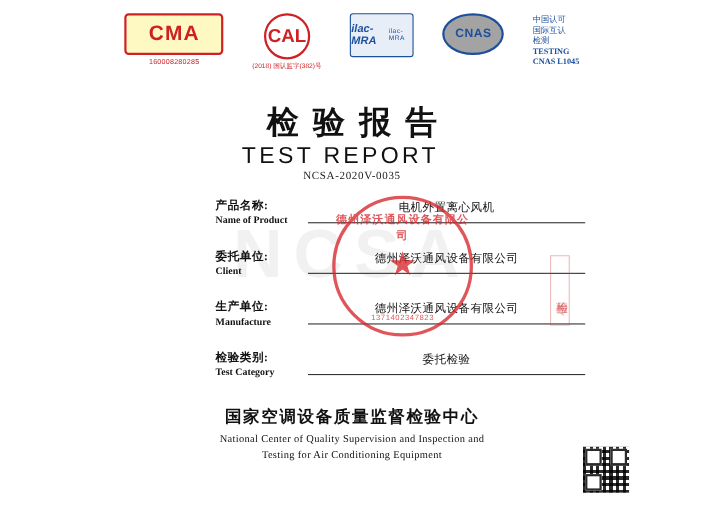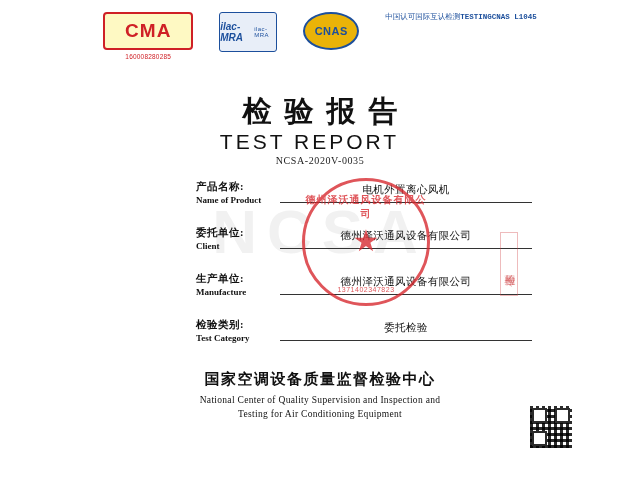--- a/index.html
+++ b/index.html
@@ -139,8 +139,9 @@
   
   .cnas-text {
     display: flex;
+    flex-direction: column;
     align-items: flex-start;
-    font-family: Liberation Mono, monospace;
+    font-family: Liberation Serif, serif;
     color: #1c4f9c;
     font-size: 7.5px;
     line-height: 9.5px;

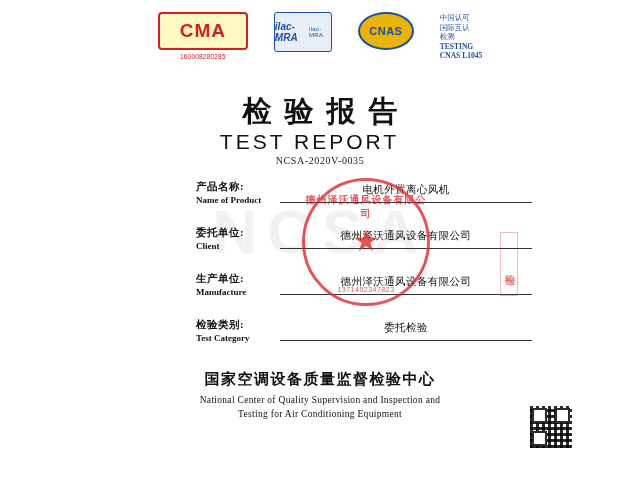--- a/index.html
+++ b/index.html
@@ -374,6 +374,12 @@
       <div class="cma-sub">160008280285</div>
     </div>
 
+    <div class="logo-block">
+      <div class="cal">
+          <span>CAL</span>
+        </div>
+      <div class="cal-sub">(2018) 国认监字(382)号</div>
+    </div>
 
     <div class="logo-block">
       <div class="ilac">

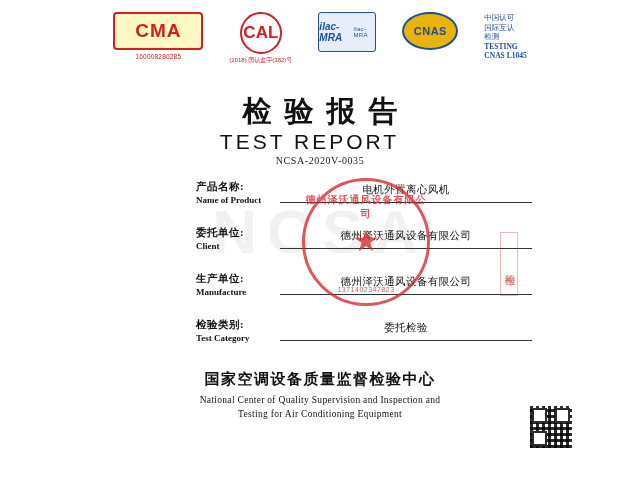--- a/index.html
+++ b/index.html
@@ -133,7 +133,7 @@
     font-weight: bold;
     font-size: 11px;
     letter-spacing: 0.5px;
-    background: #eab308;
+    background: #a3a3a3;
   }
 
   

